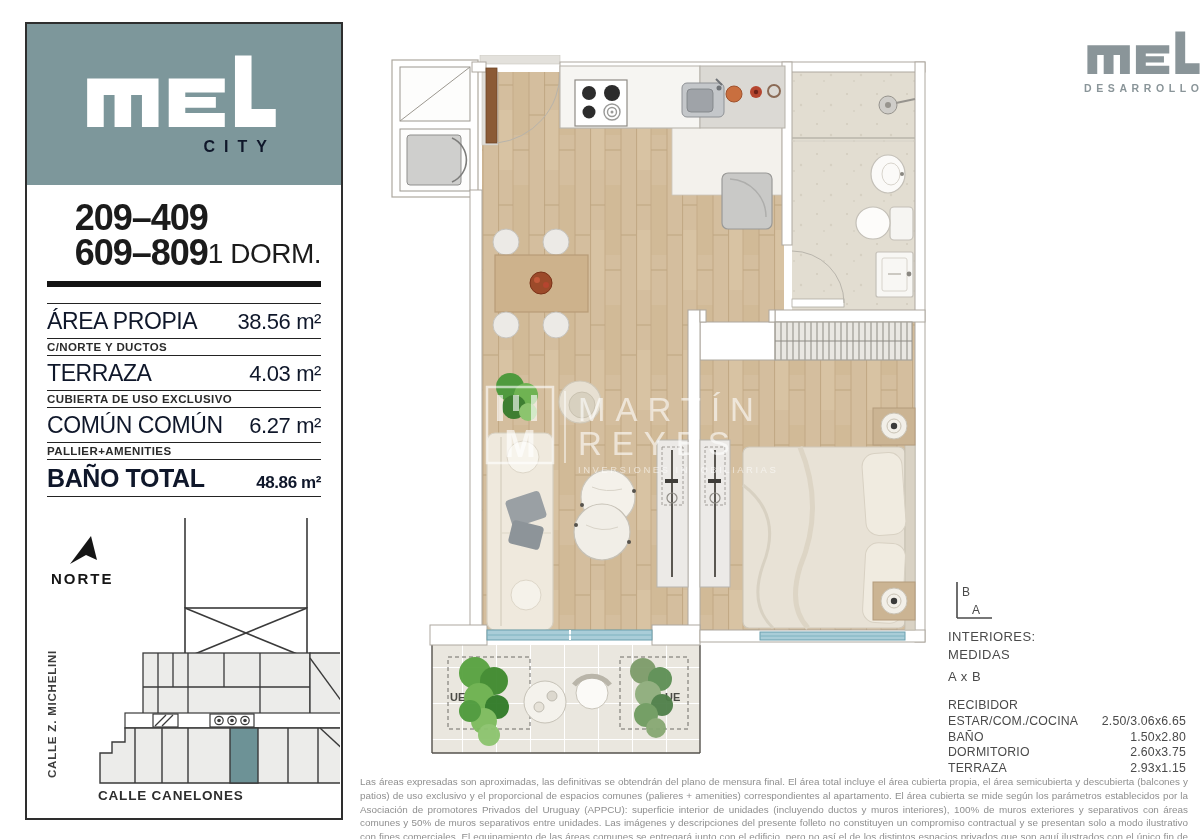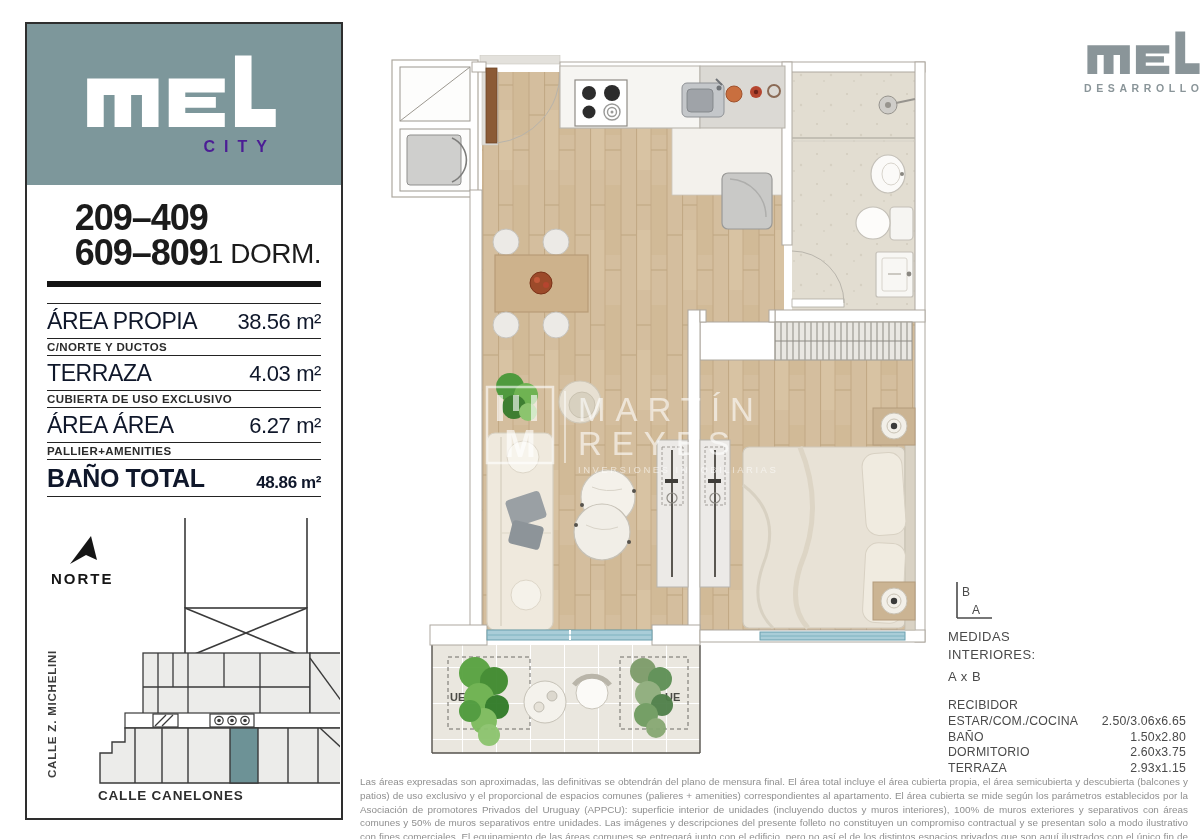--- a/index.html
+++ b/index.html
@@ -15,7 +15,7 @@
   .brand{height:161px;background:#7d979b;display:flex;flex-direction:column;
     justify-content:center;align-items:center;}
   .brand .logo-wrap{width:204px;}
-  .brand .city{color:#4c1d95;font-size:16px;font-weight:700;letter-spacing:9px;
+  .brand .city{color:#0f172a;font-size:16px;font-weight:700;letter-spacing:9px;
     text-align:right;padding-right:10px;margin-top:2px;}
   .unit-ids{display:flex;justify-content:flex-end;align-items:flex-end;
     padding:16px 20px 0 20px;}

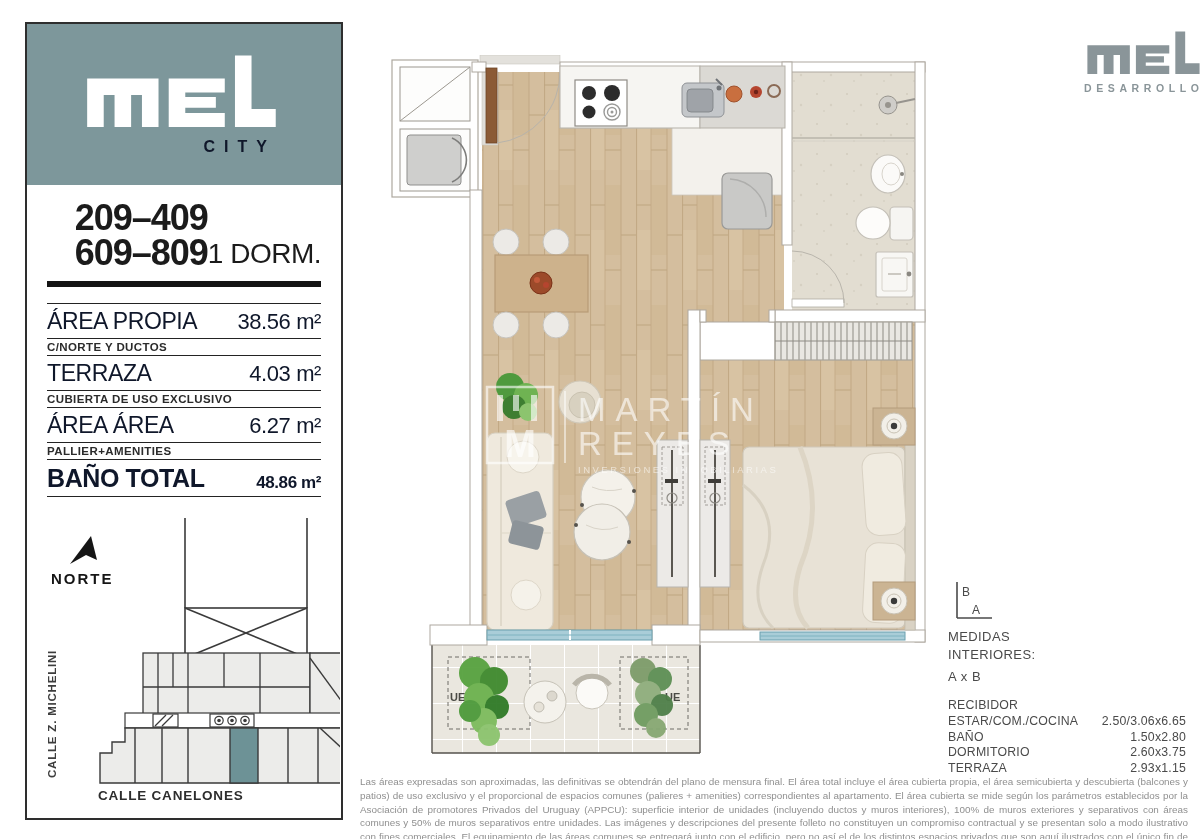--- a/index.html
+++ b/index.html
@@ -99,7 +99,7 @@
     <div class="note">CUBIERTA DE USO EXCLUSIVO</div>
     <hr class="hr">
     <div class="arow">
-      <span>ÁREA ÁREA</span>
+      <span>COMÚN COMÚN</span>
       <span class="val">6.27 m²</span>
     </div>
     <hr class="hr">

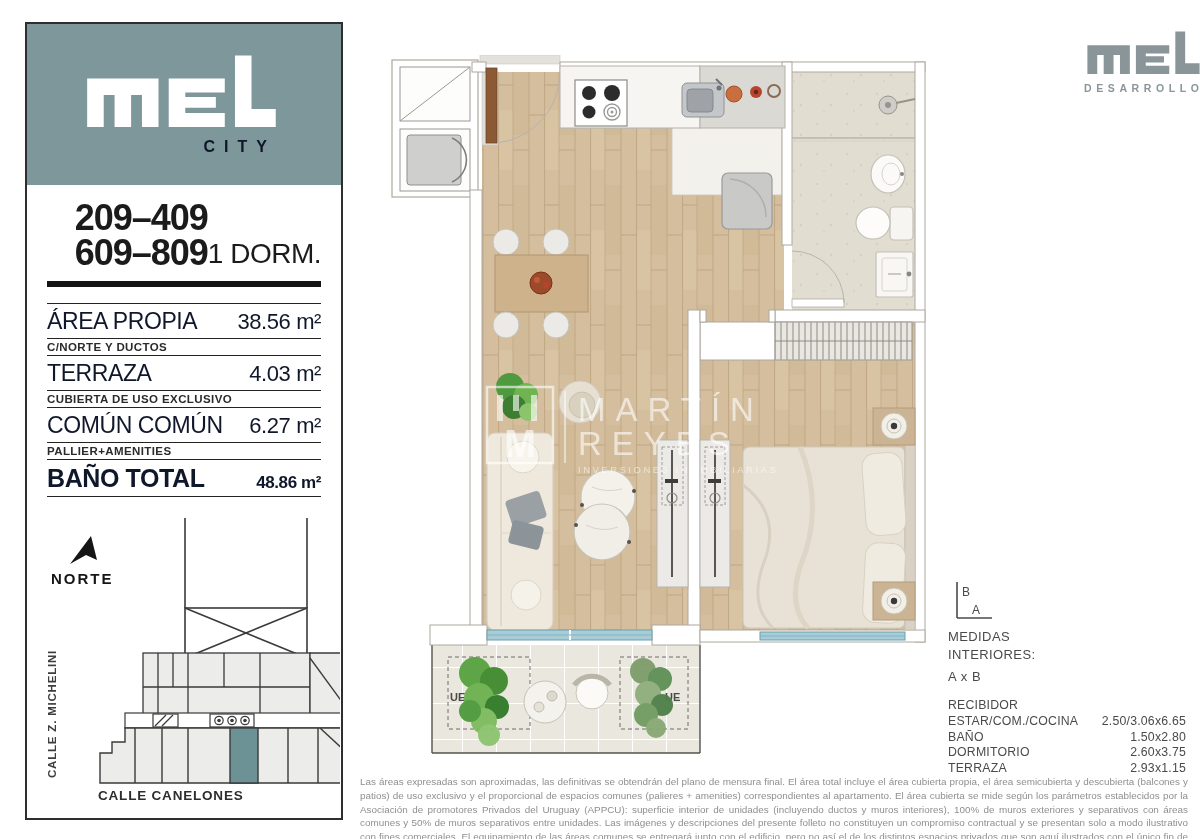--- a/index.html
+++ b/index.html
@@ -453,8 +453,8 @@
     <text x="24" y="36" font-size="12" fill="#4a4a4a">A</text>
   </svg>
   <div class="hdg">
+    <div>INTERIORES:</div>
     <div>MEDIDAS</div>
-    <div>INTERIORES:</div>
   </div>
   <div class="axb">A x B</div>
   <div class="mtable">

